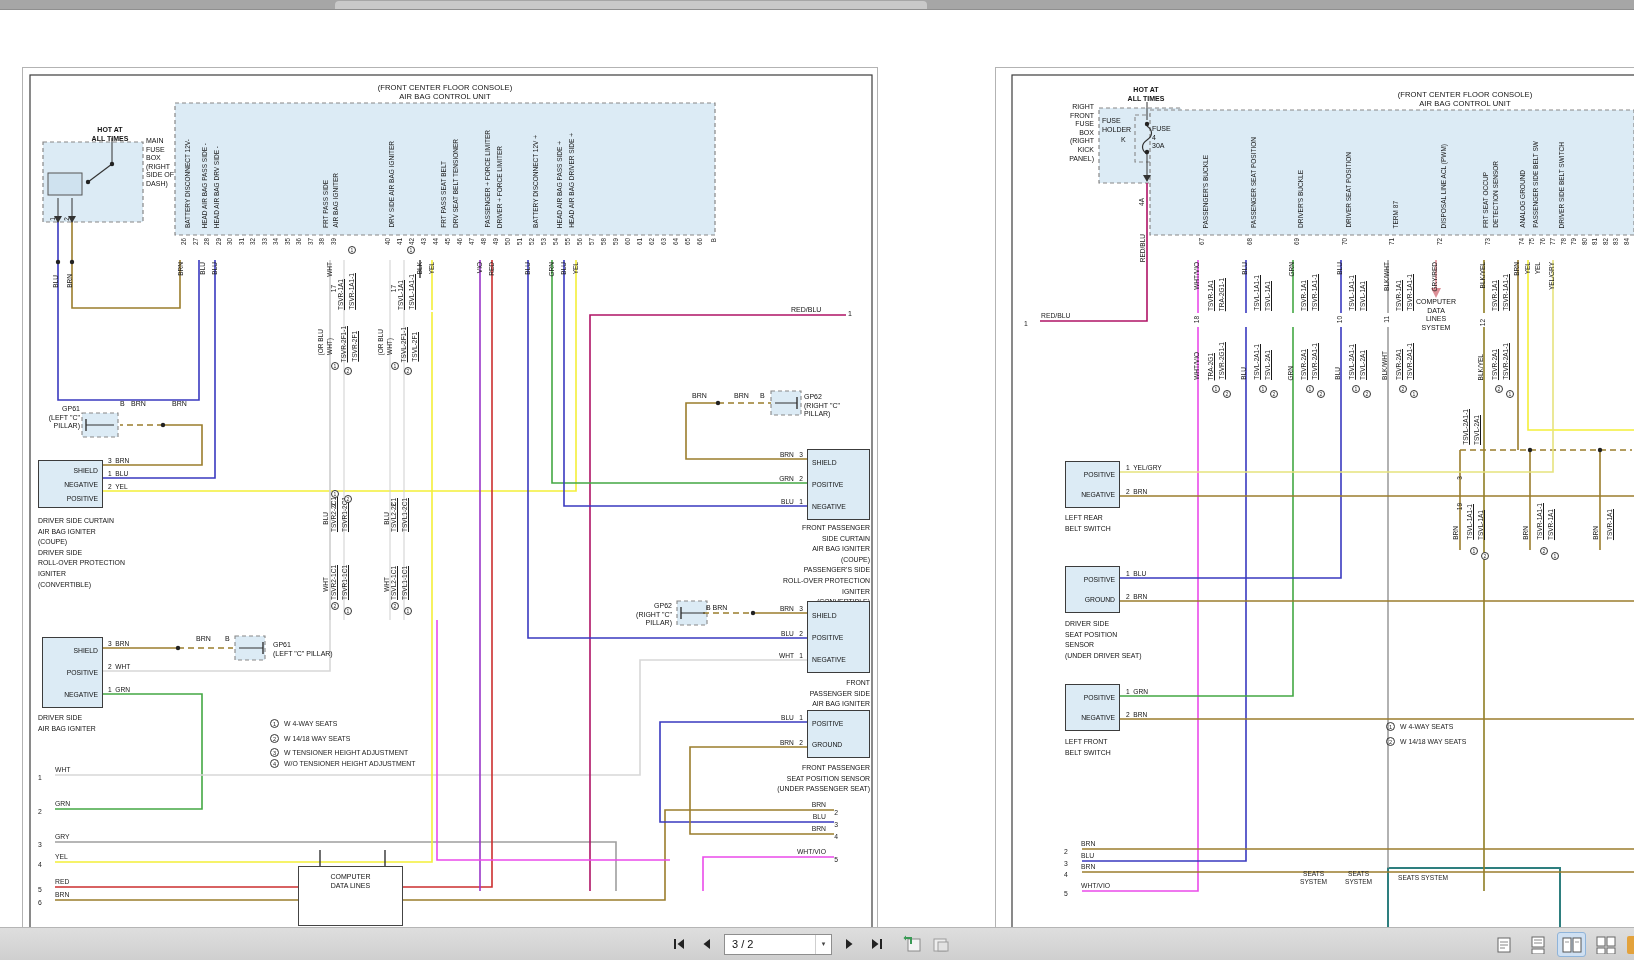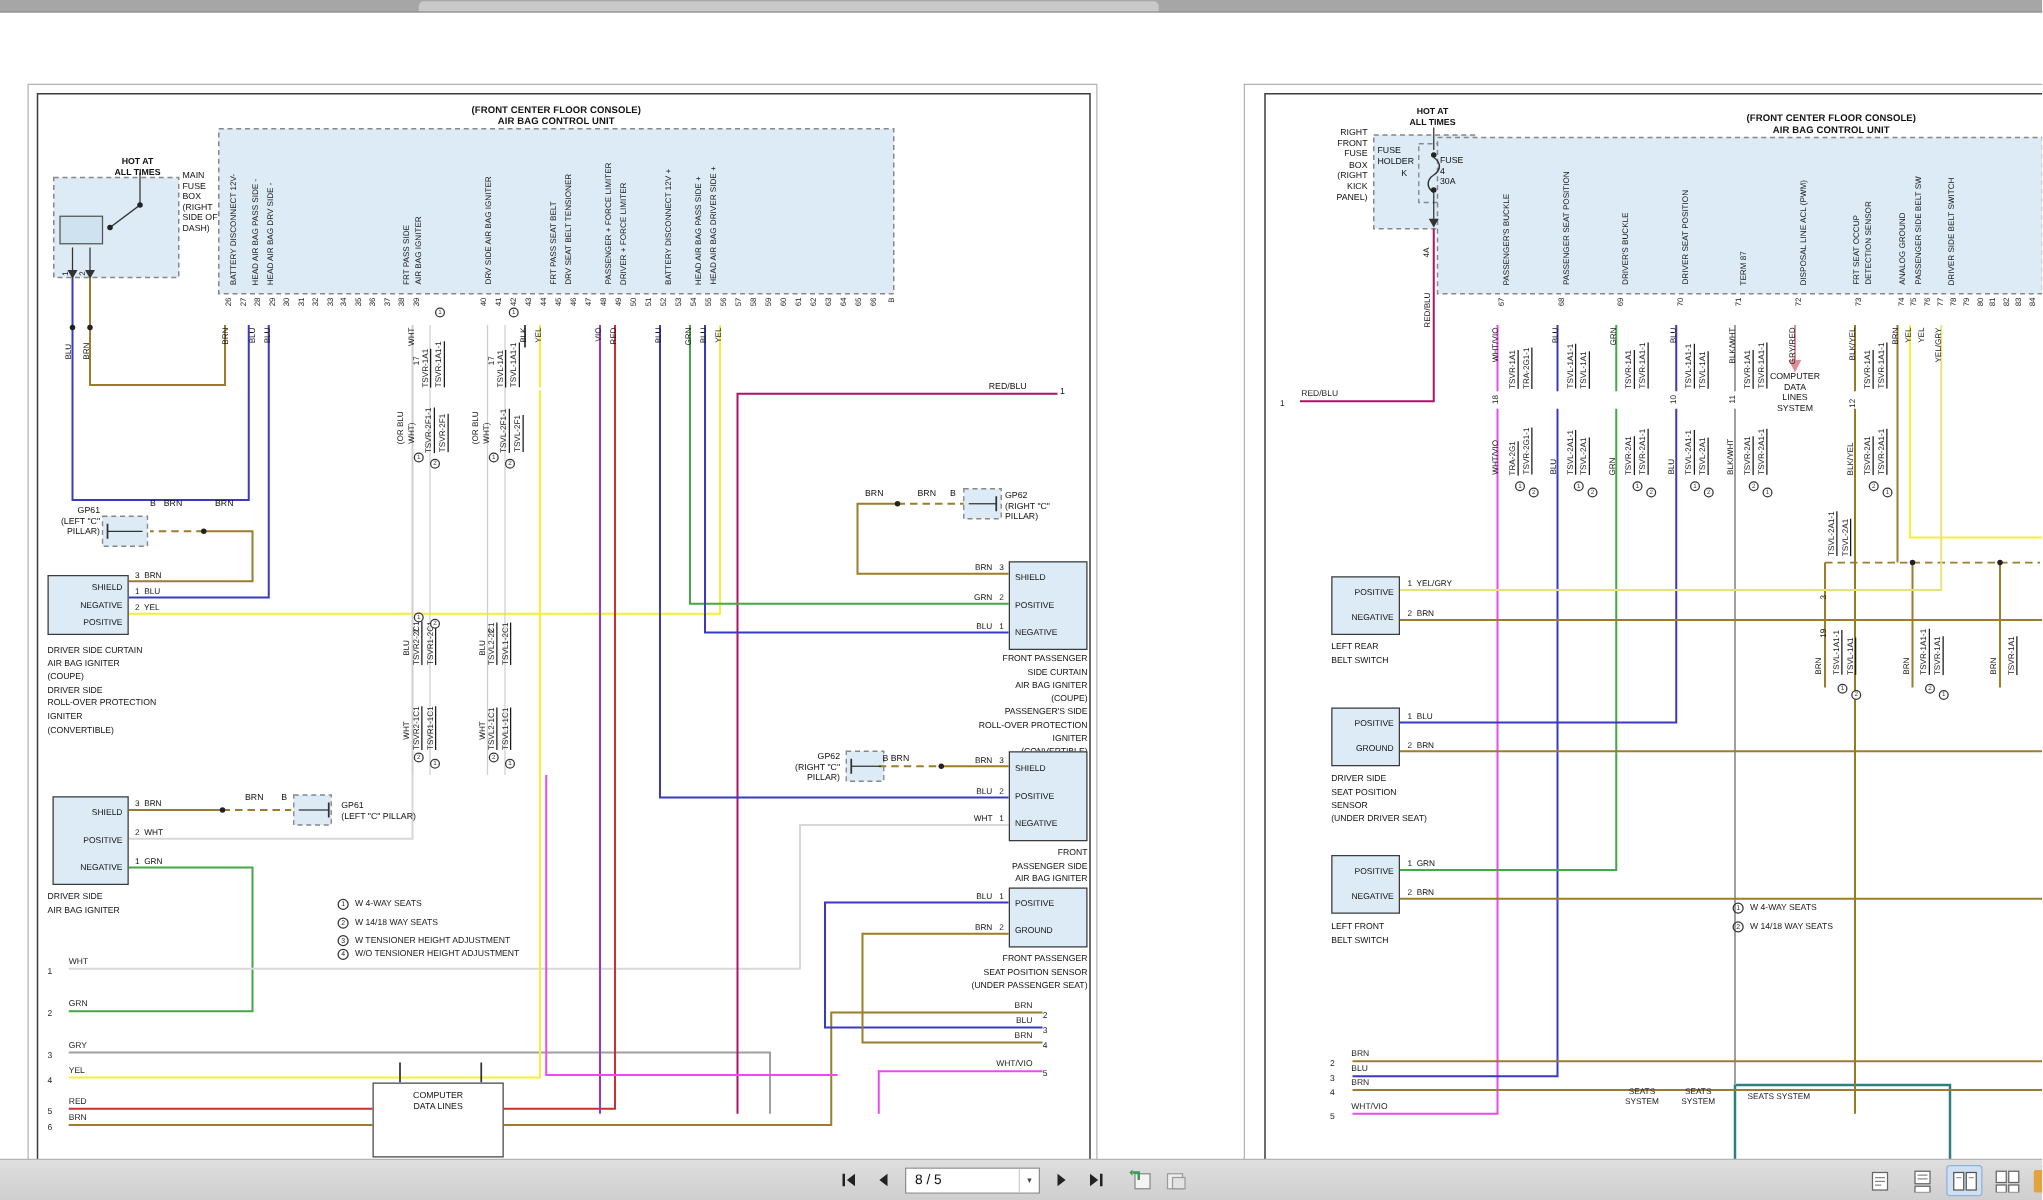--- a/index.html
+++ b/index.html
@@ -26,7 +26,7 @@
   .t{position:absolute;font-size:7px;line-height:8.6px;white-space:pre-line;color:#111;}
   .tc{text-align:center;}
   .tr{text-align:right;}
-  .ptitle{font-size:7.6px;font-weight:bold;letter-spacing:.1px;}
+  .ptitle{font-size:7.6px;font-weight:normal;letter-spacing:.1px;}
   
   .sbox{position:absolute;background:#dcebf5;border:1.2px solid #3c3c3c;display:flex;flex-direction:column;
         justify-content:space-around;padding:2px 4px;}

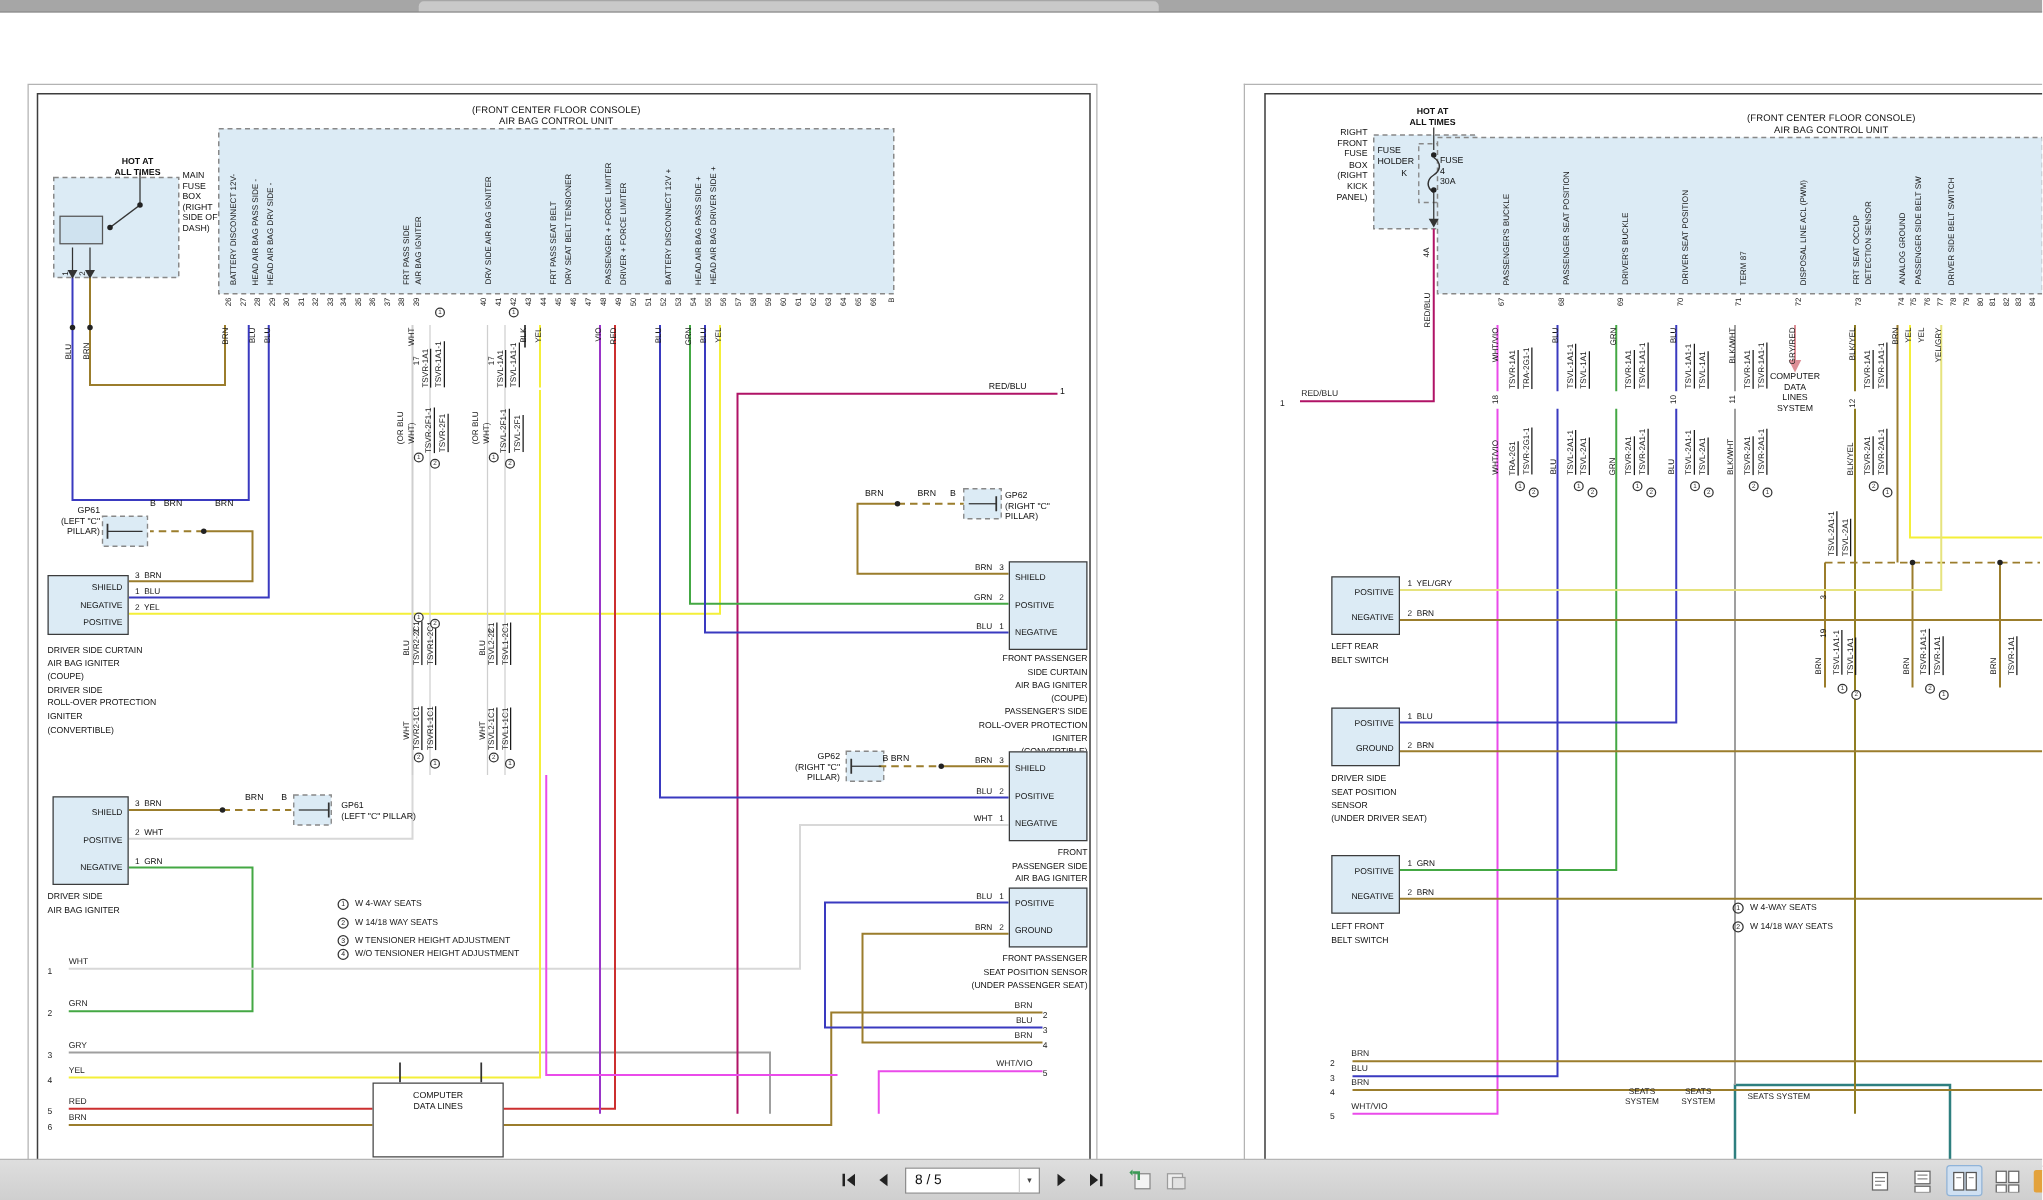--- a/index.html
+++ b/index.html
@@ -697,7 +697,7 @@
           </svg>
       </div>
       <div class="pagebox">
-        <span class="pval">8 / 5</span>
+        <span class="pval">3 / 2</span>
         <span class="pcaret">▾</span>
       </div>
       <div class="tb-btn">

